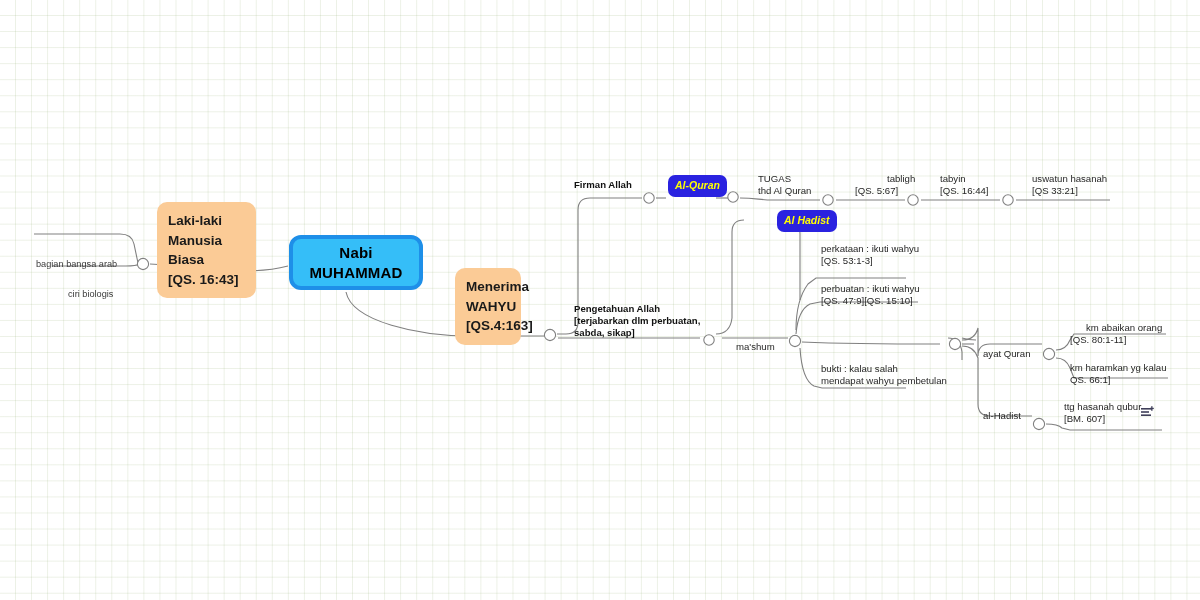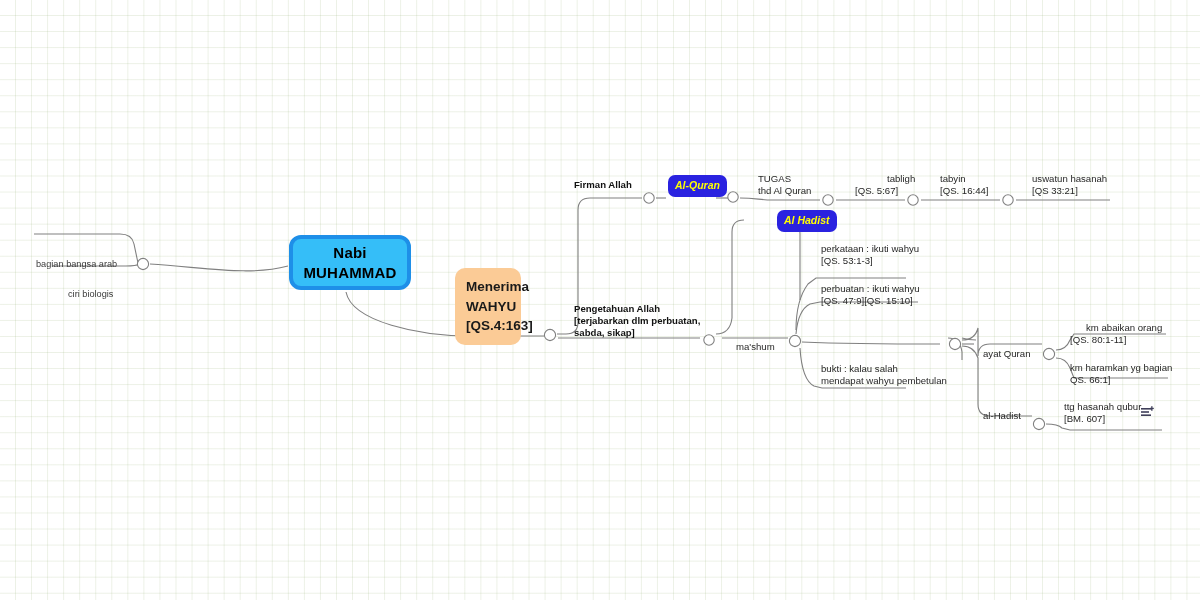--- a/index.html
+++ b/index.html
@@ -171,6 +171,11 @@
   <div class="label small" style="left:36px; top:220px;">bagian bangsa arab</div>
   <div class="label small" style="left:68px; top:250px;">ciri biologis</div>
 
+  <div class="node orange" style="left:157px; top:202px; width:99px;">
+    <div>Laki-laki</div>
+    <div>Manusia Biasa</div>
+    <div>[QS. 16:43]</div>
+  </div>
 
   <div class="node central" style="left:289px; top:235px; width:122px; height:55px;">
     <div>Nabi</div>

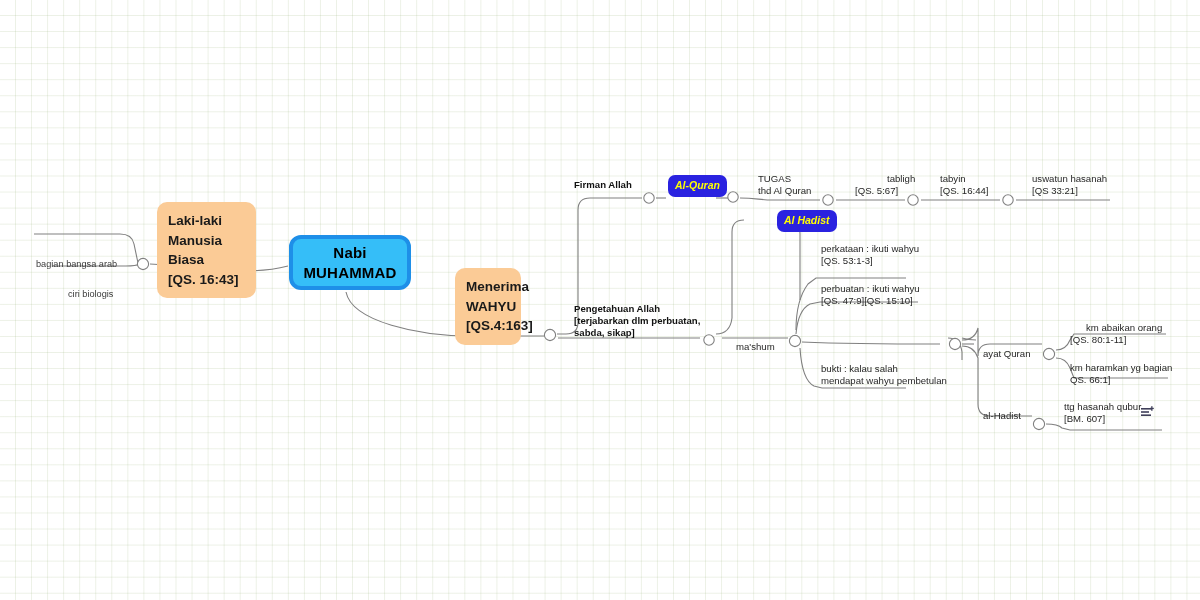--- a/index.html
+++ b/index.html
@@ -177,7 +177,7 @@
     <div>[QS. 16:43]</div>
   </div>
 
-  <div class="node central" style="left:289px; top:235px; width:122px; height:55px;">
+  <div class="node central" style="left:289px; top:235px; width:134px; height:55px;">
     <div>Nabi</div>
     <div>MUHAMMAD</div>
   </div>

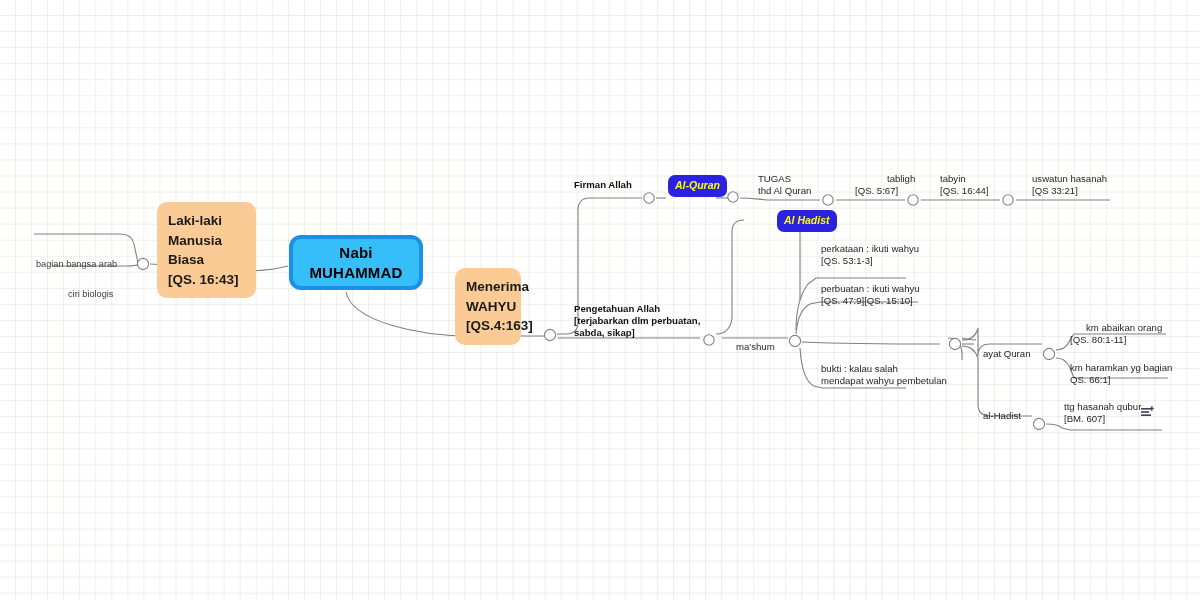--- a/index.html
+++ b/index.html
@@ -227,7 +227,7 @@
   <div class="label" style="left:1070px; top:322px;margin-left:16px;">km abaikan orang</div>
   <div class="label" style="left:1070px; top:334px;">[QS. 80:1-11]</div>
 
-  <div class="label" style="left:1070px; top:362px;">km haramkan yg bagian</div>
+  <div class="label" style="left:1070px; top:362px;">km haramkan yg kalau</div>
   <div class="label" style="left:1070px; top:374px;">QS. 66:1]</div>
 
   <div class="label" style="left:1064px; top:401px;">ttg hasanah qubur</div>

